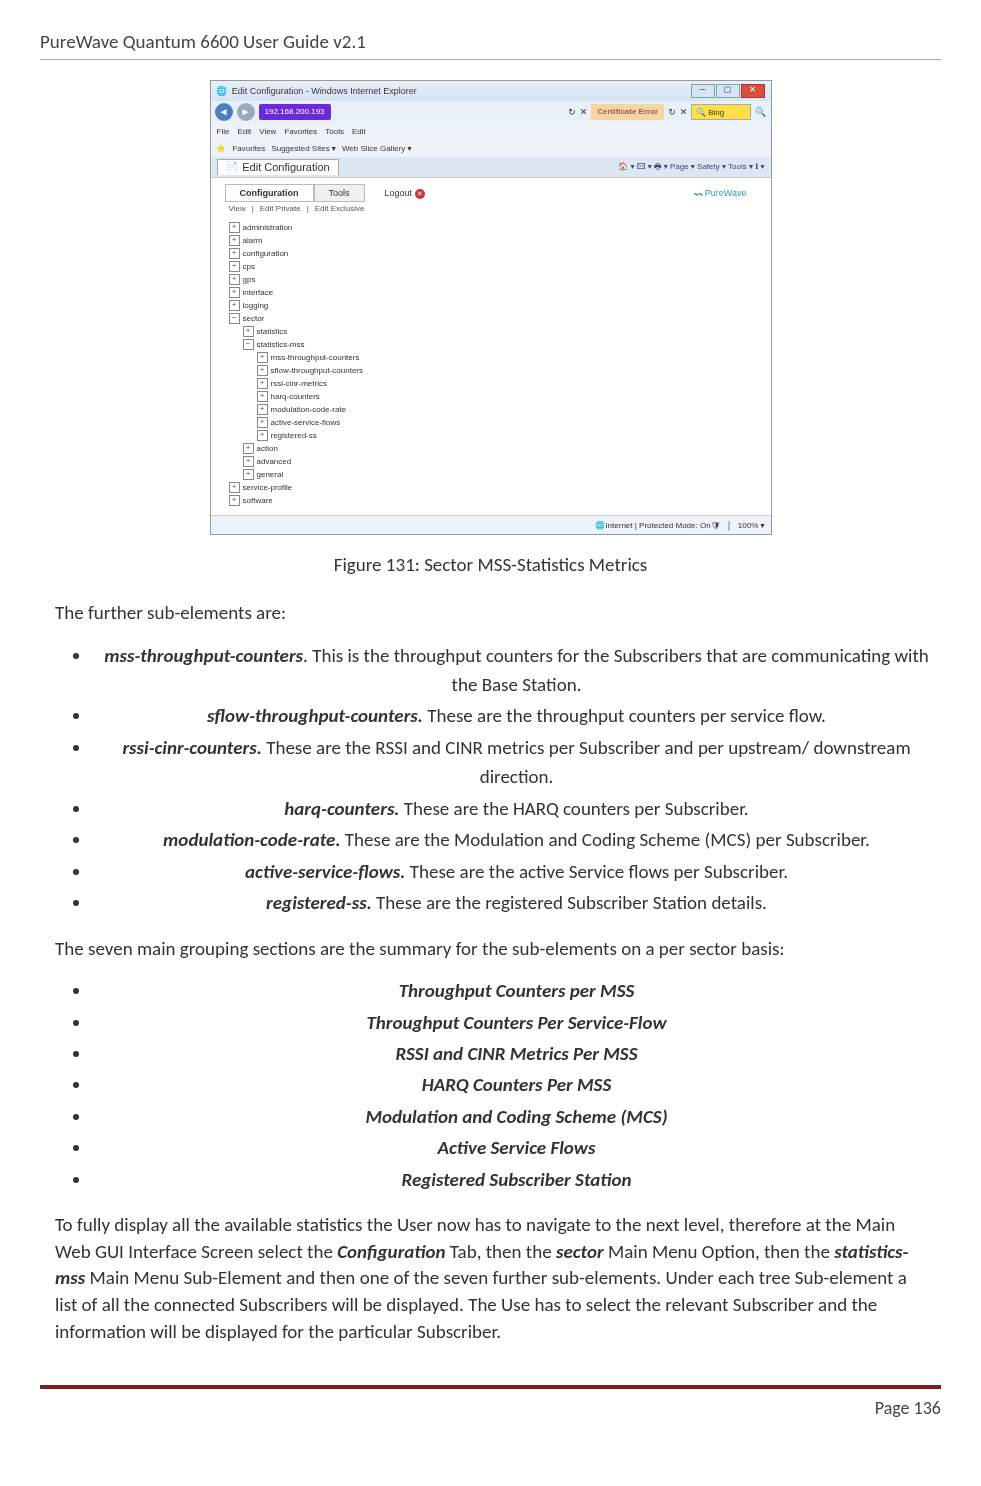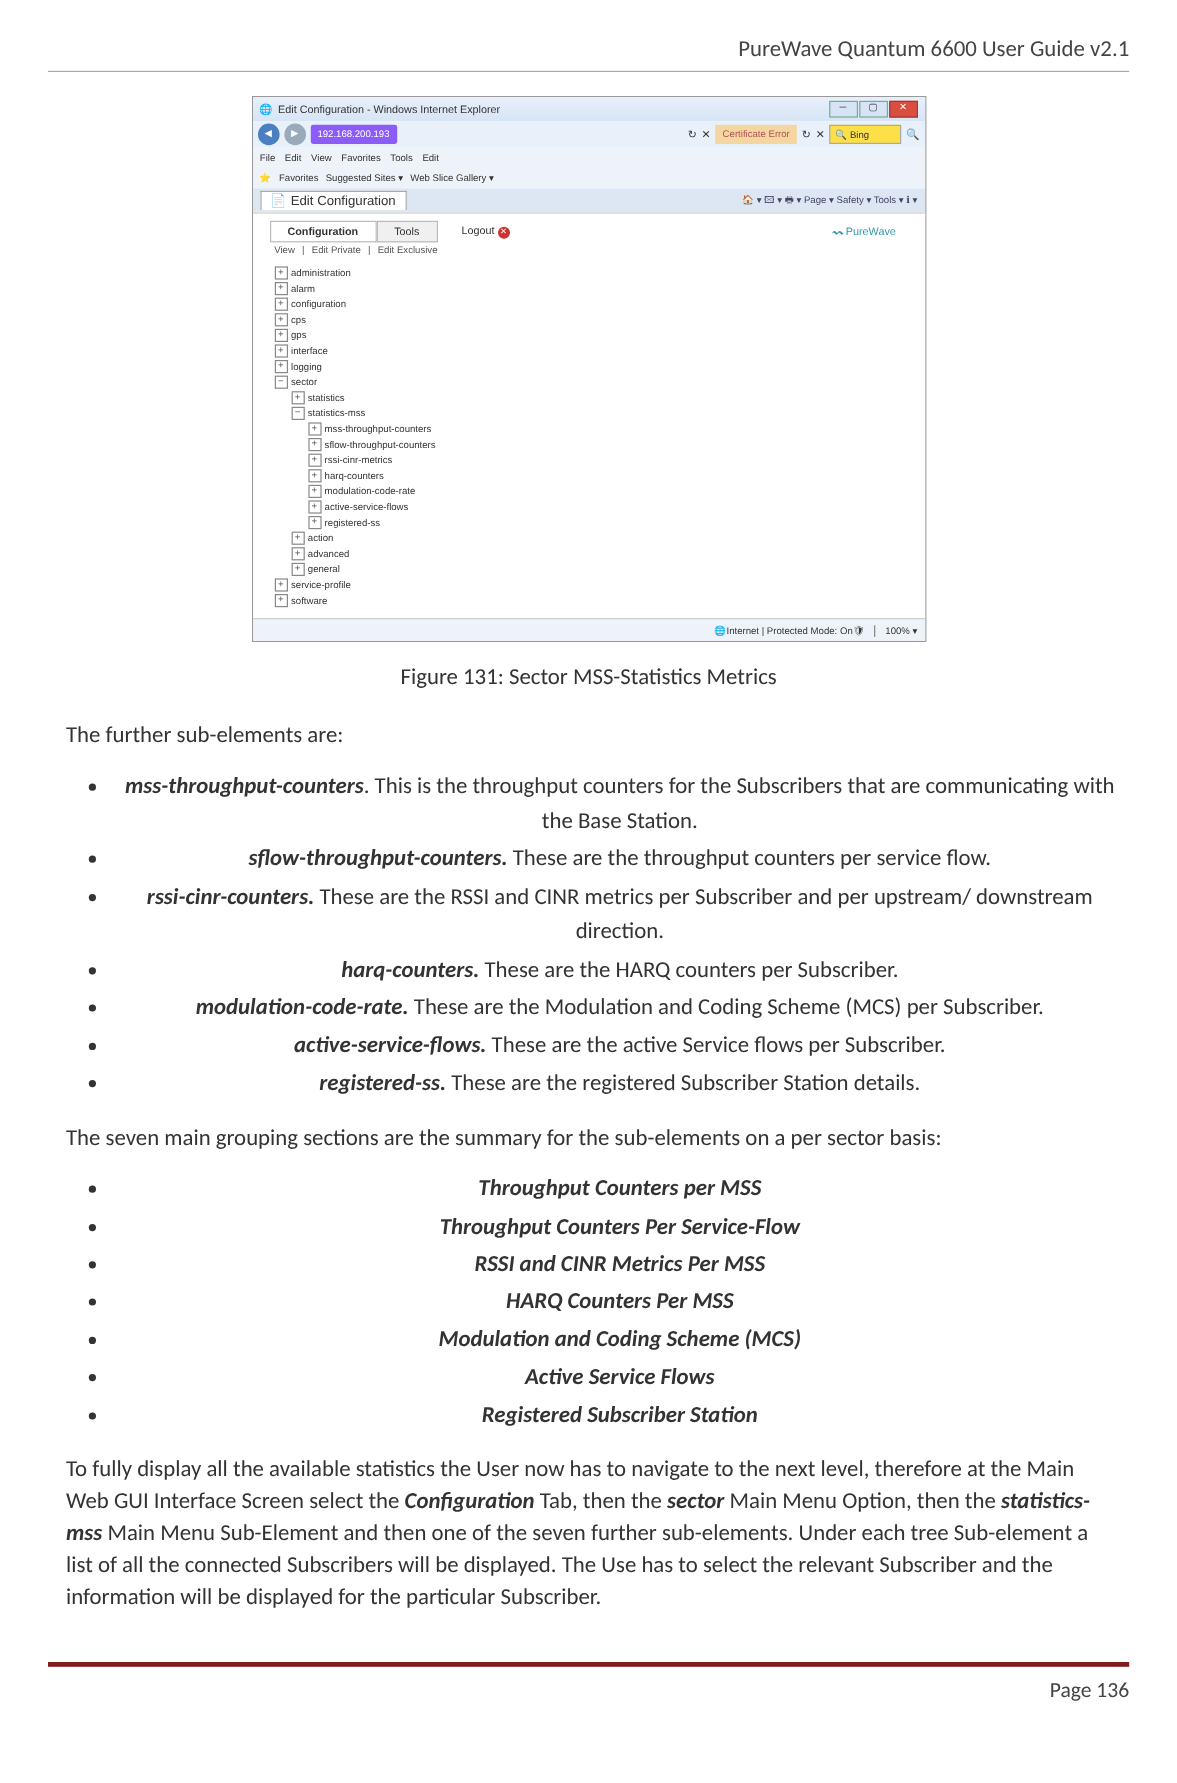--- a/index.html
+++ b/index.html
@@ -13,7 +13,7 @@
     background: #fff;
   }
   .header {
-    text-align: right;
+    text-align: left;
     font-size: 19px;
     color: #444;
     padding-bottom: 6px;

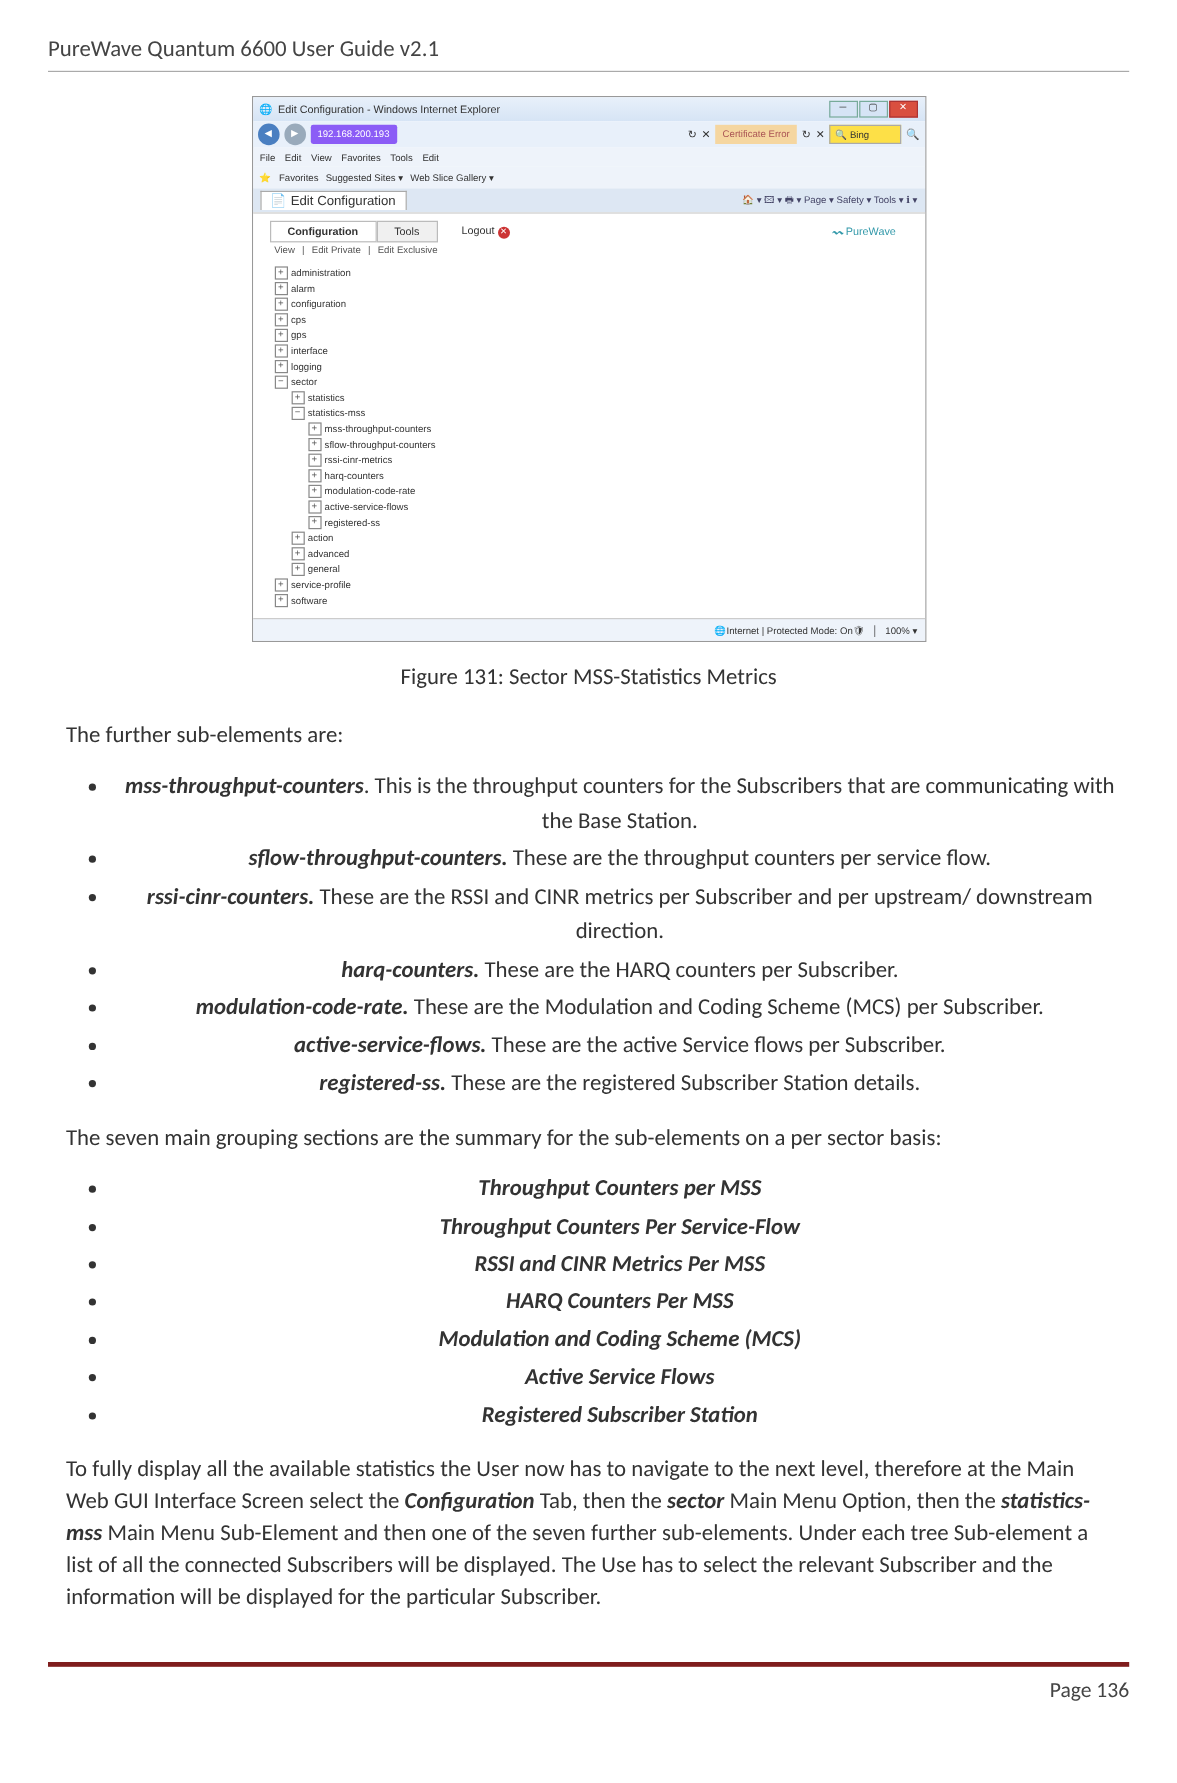--- a/index.html
+++ b/index.html
@@ -67,7 +67,7 @@
     font-size: 10px; text-align: center; line-height: 18px;
   }
   .url-box {
-    background: #8b5cf6;
+    background: #6d28d9;
     color: #fff;
     padding: 1px 6px;
     border-radius: 2px;

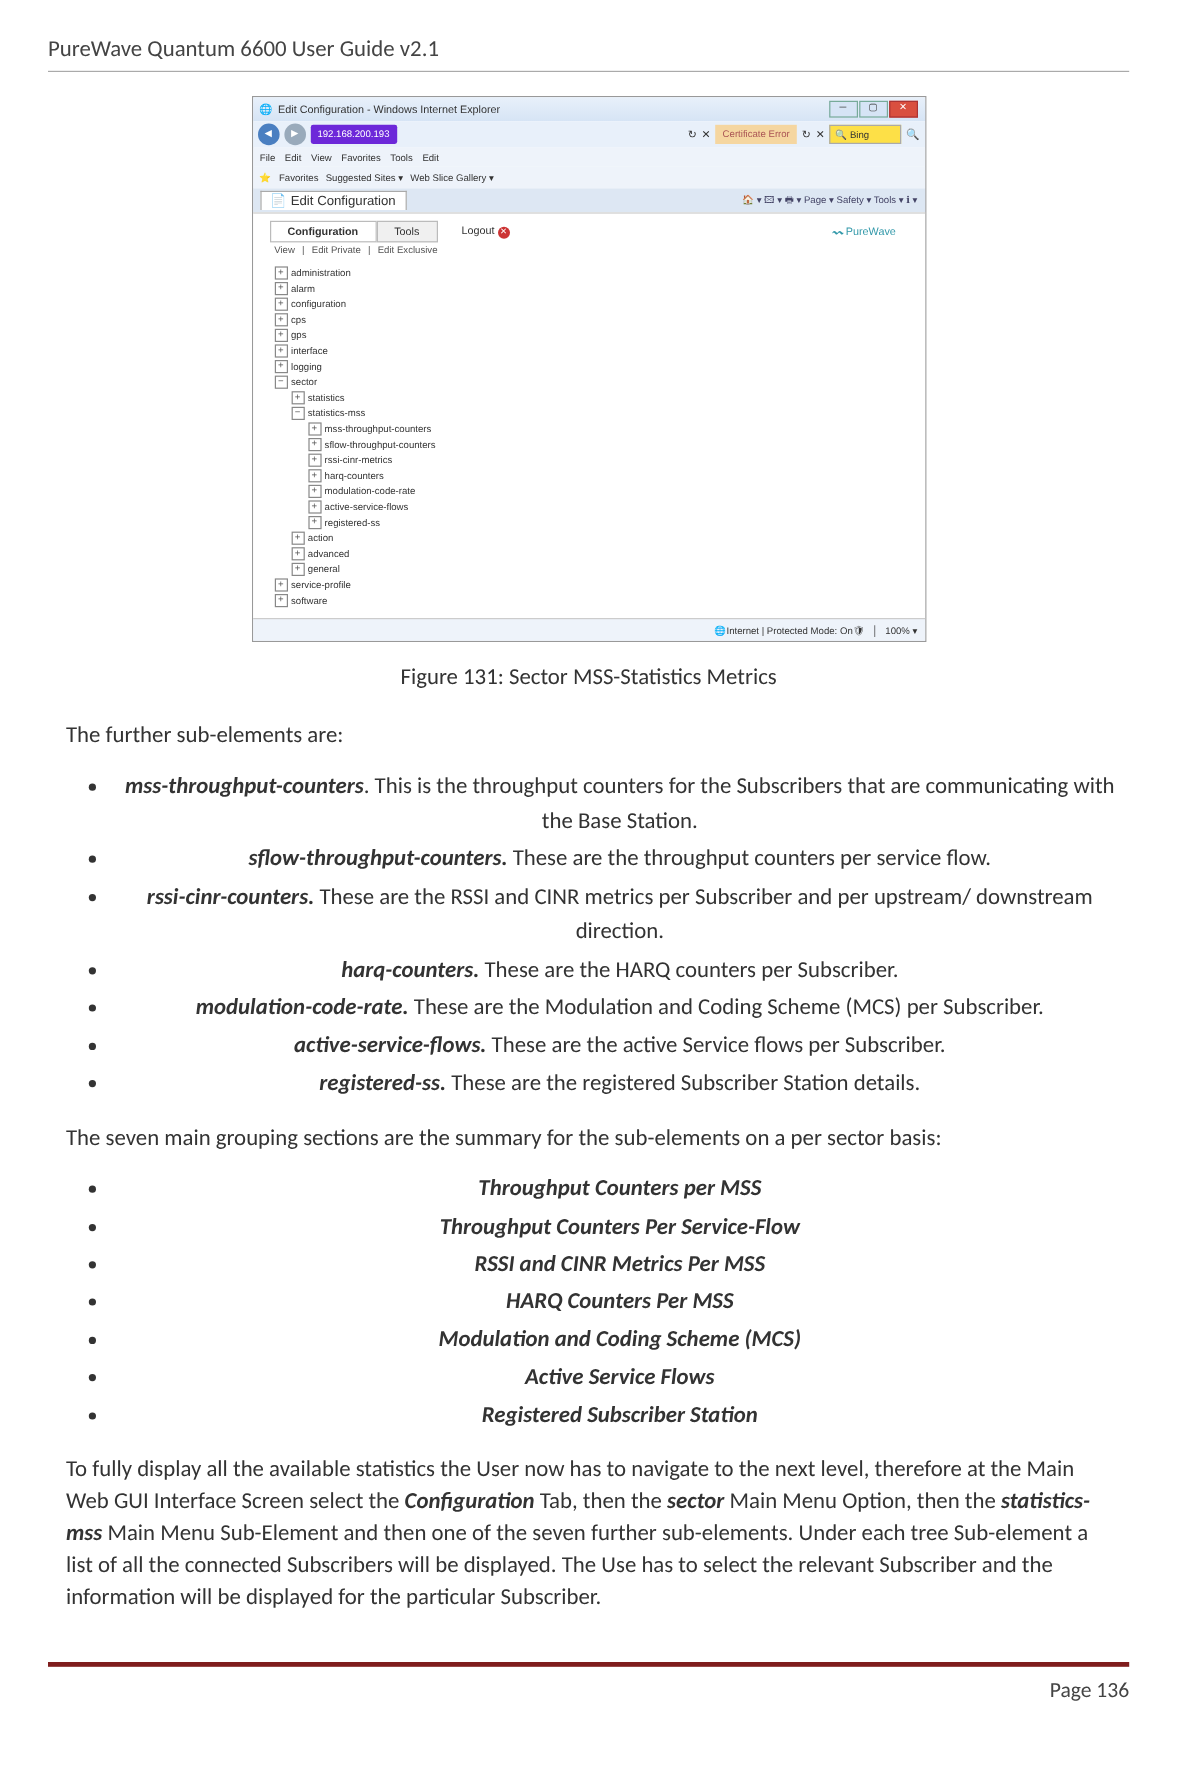--- a/index.html
+++ b/index.html
@@ -82,6 +82,7 @@
     font-size: 8px;
     height: 14px;
     line-height: 14px;
+    font-weight: bold;
   }
   .search-box {
     background: #fde047;

